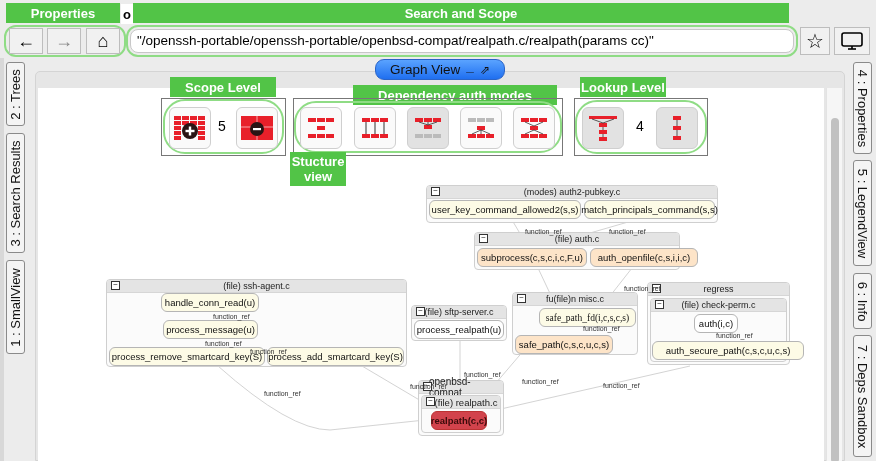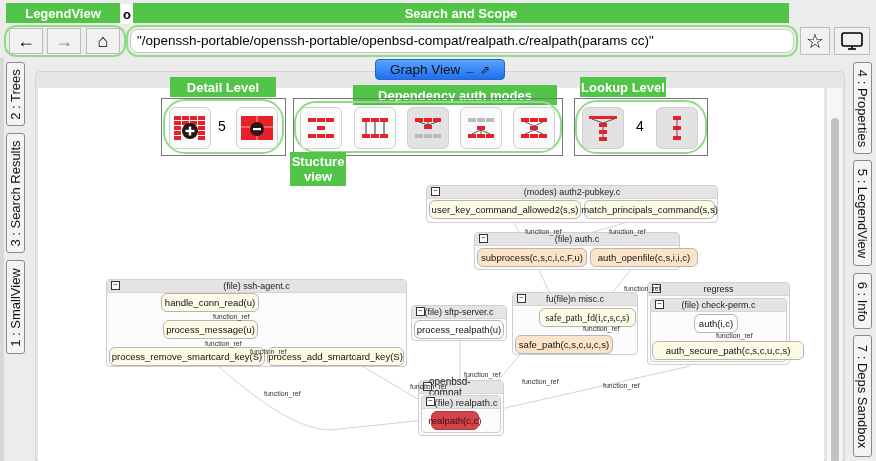--- a/index.html
+++ b/index.html
@@ -28,7 +28,7 @@
 </head>
 <body>
 
-<div class="abs green-label" style="left:6px;top:3px;width:114px;height:20px;">LegendView</div>
+<div class="abs green-label" style="left:6px;top:3px;width:114px;height:20px;">Properties</div>
 <div class="abs" style="left:121px;top:4px;width:12px;height:20px;background:#fff;font-size:13px;font-weight:bold;display:flex;align-items:center;justify-content:center;">o</div>
 <div class="abs green-label" style="left:133px;top:3px;width:656px;height:20px;">Search and Scope</div>
 

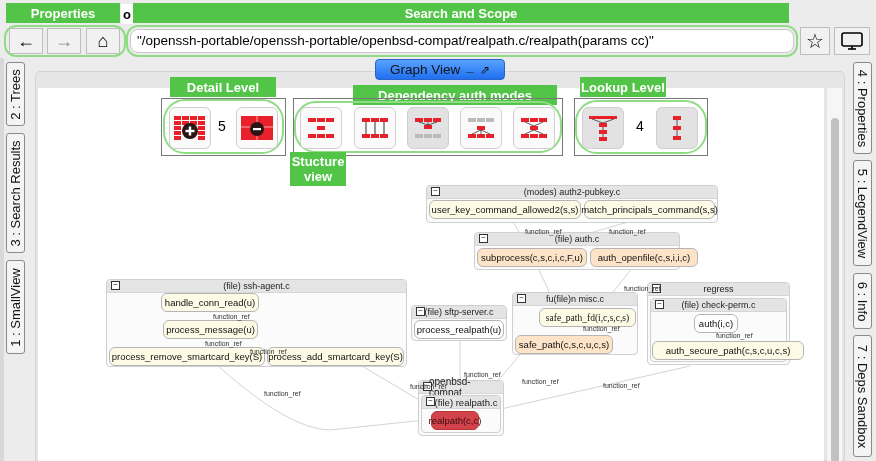--- a/index.html
+++ b/index.html
@@ -87,7 +87,7 @@
   <div style="position:absolute;left:4px;top:30px;width:8px;height:345px;background:#c1c1c1;border-radius:4px;"></div>
 </div>
 
-<div class="abs" style="left:375px;top:59px;width:130px;height:21px;background:linear-gradient(#5aa3ff,#1f6ff0);border:1px solid #2a64c8;border-radius:4px;display:flex;align-items:center;justify-content:center;gap:6px;font-size:13.5px;color:#111;">
+<div class="abs" style="left:375px;top:59px;width:130px;height:21px;background:linear-gradient(#5aa3ff,#1f6ff0);border:1px solid #2a64c8;border-radius:9px;display:flex;align-items:center;justify-content:center;gap:6px;font-size:13.5px;color:#111;">
   <span>Graph View</span>
   <span style="font-weight:bold;margin-top:-6px;">_</span>
   <span style="font-size:12px;">⇗</span>

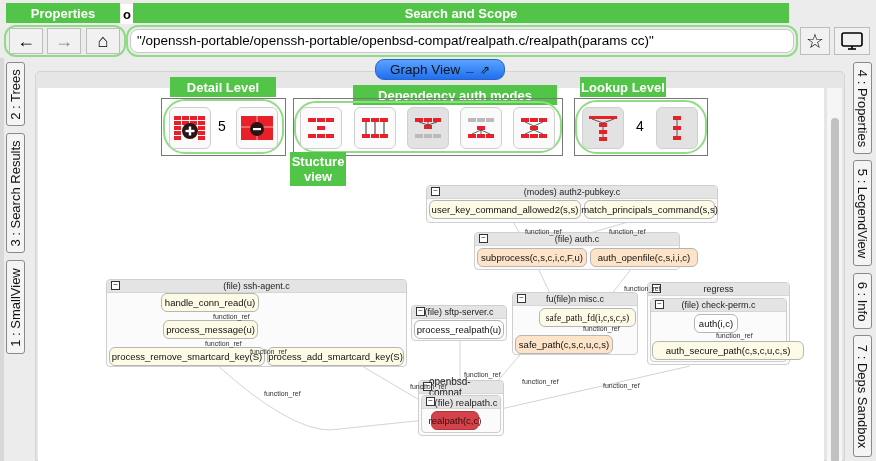--- a/index.html
+++ b/index.html
@@ -93,7 +93,7 @@
   <span style="font-size:12px;">⇗</span>
 </div>
 
-<div class="abs green-label" style="left:170px;top:77px;width:106px;height:20px;">Detail Level</div>
+<div class="abs green-label" style="left:170px;top:77px;width:106px;height:20px;">Scope Level</div>
 <div class="abs" style="left:161px;top:98px;width:125px;height:58px;border:1px solid #777;"></div>
 <div class="abs green-ring" style="left:163px;top:99px;width:121px;height:55px;border-radius:22px;"></div>
 <div class="abs tool-btn" style="left:169px;top:107px;">

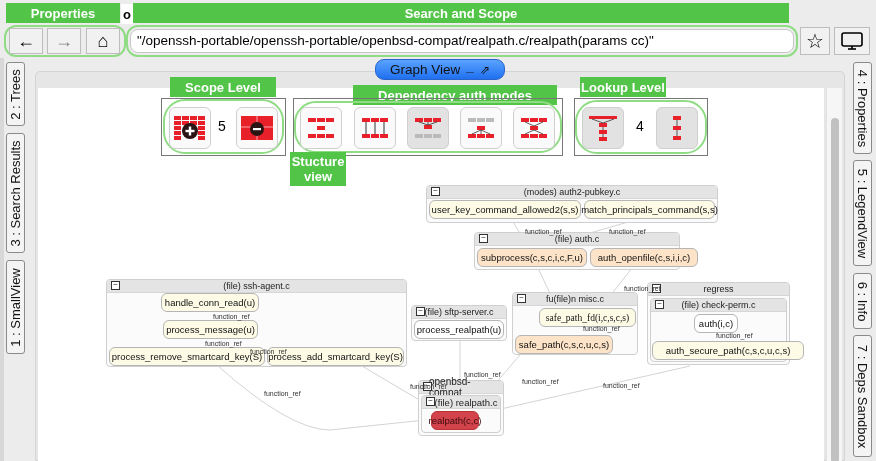--- a/index.html
+++ b/index.html
@@ -355,7 +355,7 @@
       <span style="margin-left:10px;">(file) realpath.c</span>
     </div>
 </div>
-<div class="fn red" style="left:431px;top:411px;width:48px;">realpath(c,c)</div>
+<div class="fn red" style="left:431px;top:411px;width:56px;font-weight:bold;">realpath(c,c)</div>
 
 <div class="edge-label" style="left:525px;top:228px;">function_ref</div>
 <div class="edge-label" style="left:609px;top:228px;">function_ref</div>

